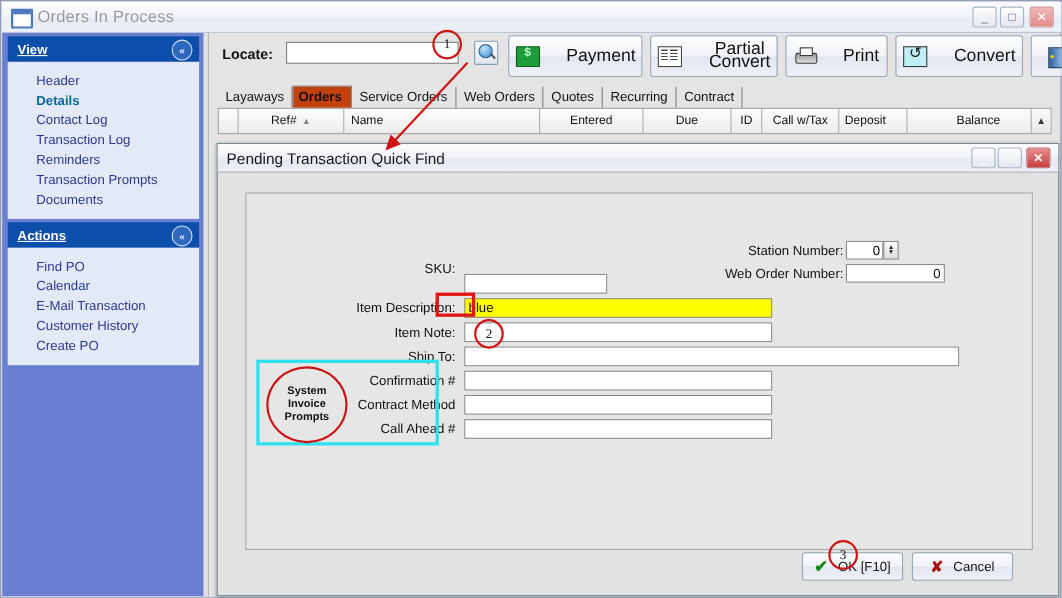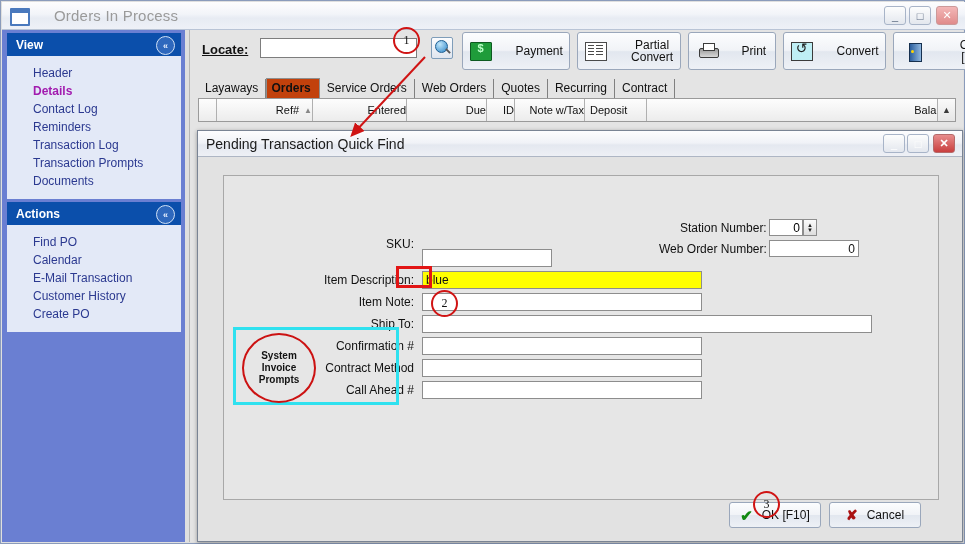--- a/index.html
+++ b/index.html
@@ -33,7 +33,7 @@
   }
   #app-title-text{
     position:absolute;left:32px;top:5px;
-    font-size:15px;color:#9a9a9a;letter-spacing:.2px;margin-left:20px;
+    font-size:15px;color:#9a9a9a;letter-spacing:.2px;
   }
   .winbtn{
     position:absolute;top:4px;width:22px;height:19px;

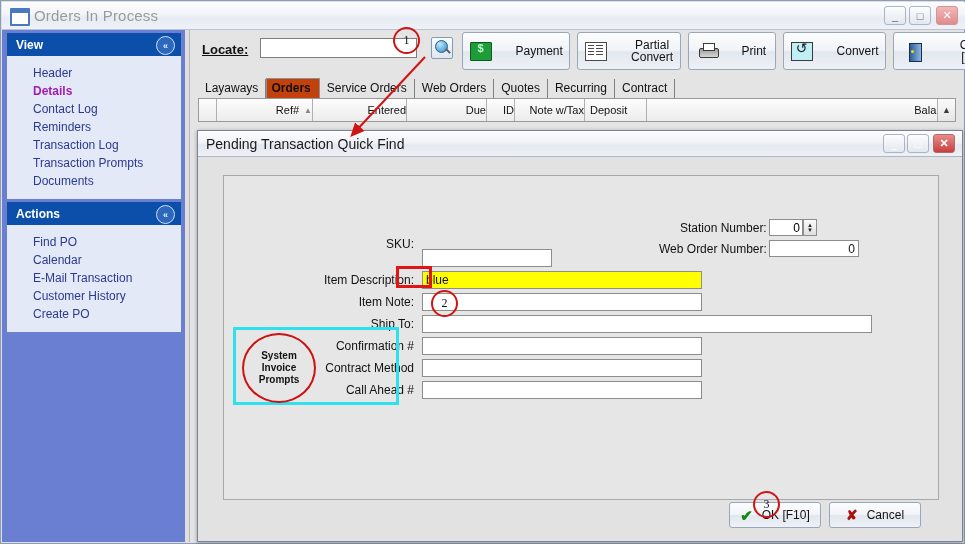--- a/index.html
+++ b/index.html
@@ -56,7 +56,7 @@
   .panel{ margin:3px 4px 0 5px; }
   .panel-head{
     height:23px;background:#0b4fab;color:#fff;font-weight:bold;font-size:12px;
-    display:flex;align-items:center;padding-left:9px;position:relative;
+    display:flex;align-items:center;padding-left:9px;position:relative;text-decoration:underline;
   }
   .panel-chevron{
     position:absolute;right:6px;top:3px;width:17px;height:17px;border-radius:50%;

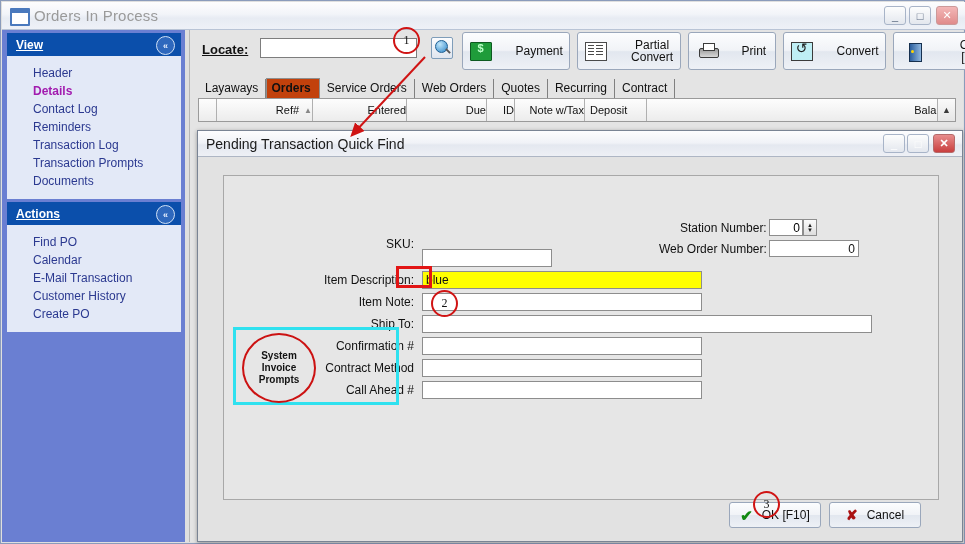--- a/index.html
+++ b/index.html
@@ -76,7 +76,7 @@
     border-left:1px solid #b6b6b6;
   }
   #locate-row{position:absolute;left:12px;top:6px;height:28px;}
-  #locate-label{position:absolute;left:0;top:6px;font-weight:bold;font-size:13px;color:#111;text-decoration:underline;}
+  #locate-label{position:absolute;left:0;top:6px;font-weight:bold;font-size:13px;color:#111;}
   #locate-input{
     position:absolute;left:58px;top:2px;width:157px;height:20px;
     background:#fff;border:1px solid #7d7d7d;box-sizing:border-box;

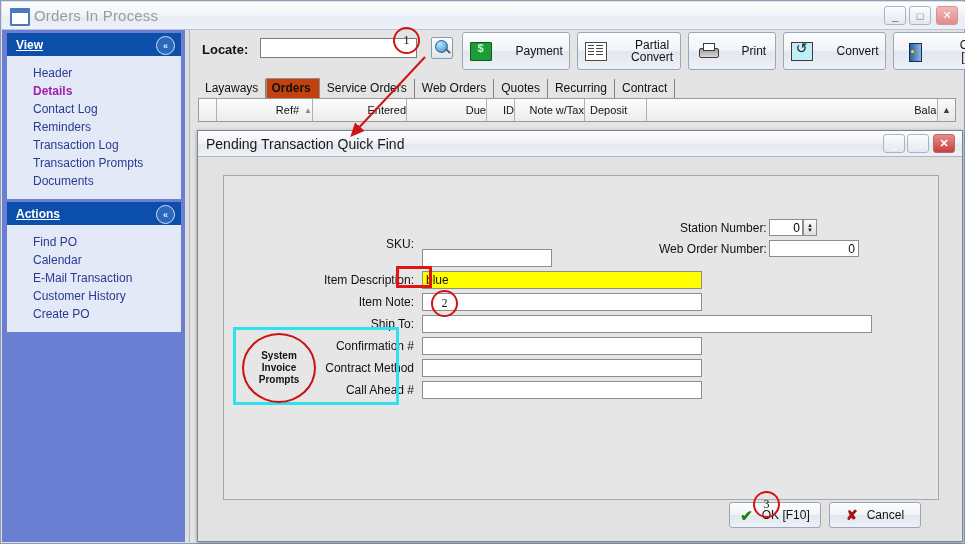--- a/index.html
+++ b/index.html
@@ -103,7 +103,7 @@
     border:1px solid #9aa7bb;border-radius:3px;
     background:linear-gradient(to bottom,#fcfdfe 0%,#f1f3f7 48%,#e2e7ef 52%,#eef1f6 100%);
     display:flex;align-items:center;justify-content:center;gap:24px;
-    padding:0 10px;box-sizing:border-box;font-size:12px;color:#111;
+    padding:0 10px;box-sizing:border-box;font-size:16px;color:#111;
   }
   .tbtn .lbl{white-space:pre-line;text-align:center;line-height:12px;}
   .ticon{width:20px;height:17px;position:relative;flex:0 0 auto;}

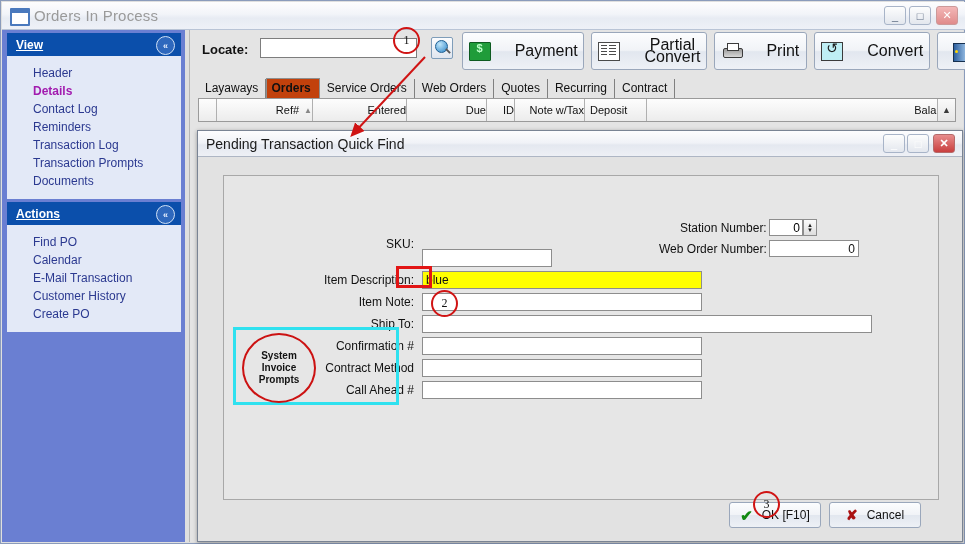--- a/index.html
+++ b/index.html
@@ -67,7 +67,7 @@
   .panel-item{
     padding:2px 0 2px 26px;color:#2b3990;font-size:12px;cursor:default;white-space:nowrap;
   }
-  .panel-item.sel{font-weight:bold;color:#a21caf;}
+  .panel-item.sel{font-weight:bold;color:#0369a1;}
 
   
   #content{

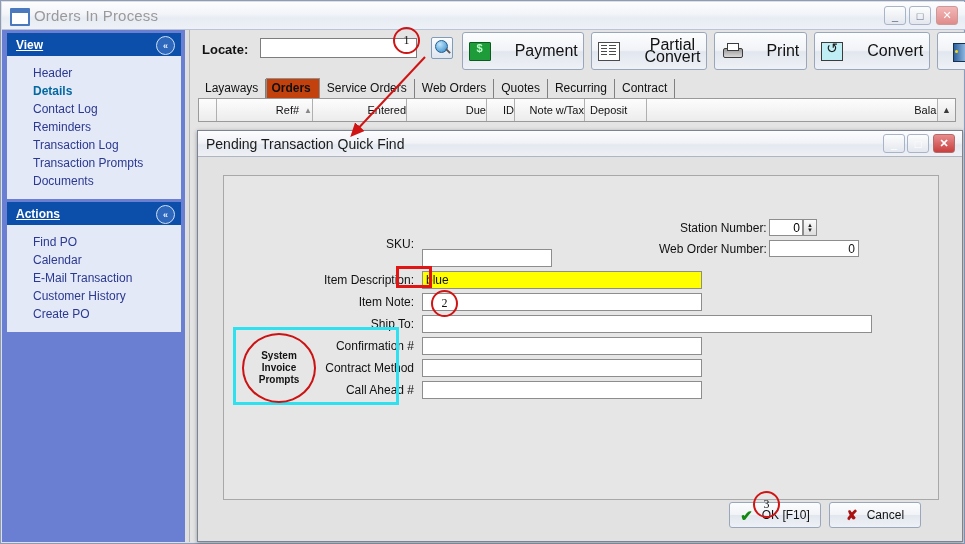--- a/index.html
+++ b/index.html
@@ -152,7 +152,7 @@
   }
   #grid-header{position:absolute;left:0;top:0;right:0;height:22px;display:flex;
     background:linear-gradient(to bottom,#fdfdfd,#ececec);font-size:11px;color:#111;}
-  .gh{border-right:1px solid #b0b0b0;display:flex;align-items:center;justify-content:flex-end;
+  .gh{border-right:1px solid #b0b0b0;display:flex;align-items:center;justify-content:center;
     height:100%;box-sizing:border-box;position:relative;}
   .gh .sortarrow{margin-left:5px;color:#888;font-size:8px;}
   #grid-scroll{position:absolute;right:0;top:0;width:18px;height:100%;

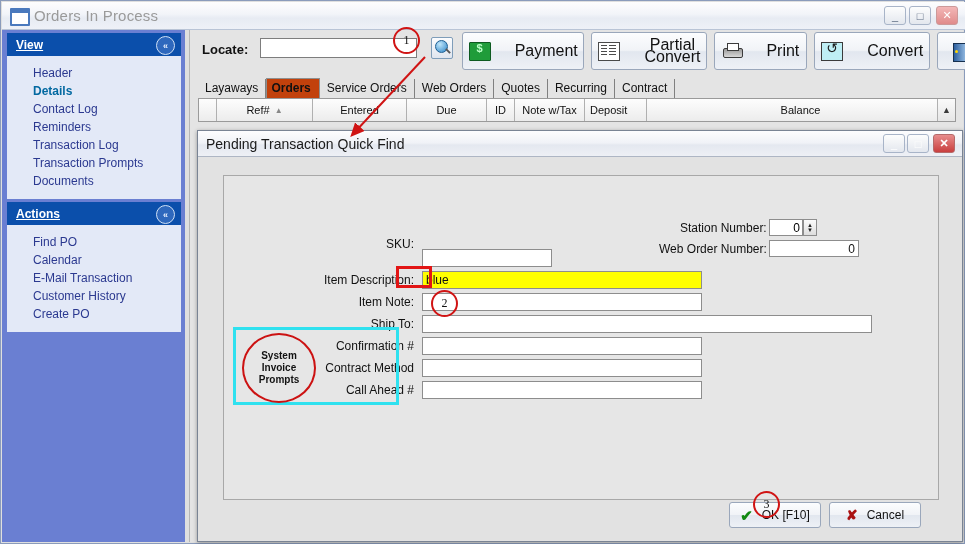--- a/index.html
+++ b/index.html
@@ -345,6 +345,7 @@
           <span>Ref#</span>
           <span class="sortarrow">▲</span>
         </div>
+        <div class="gh" style="width:178px;justify-content:flex-start;padding-left:6px">Name</div>
         <div class="gh" style="width:94px">Entered</div>
         <div class="gh" style="width:80px">Due</div>
         <div class="gh" style="width:28px">ID</div>

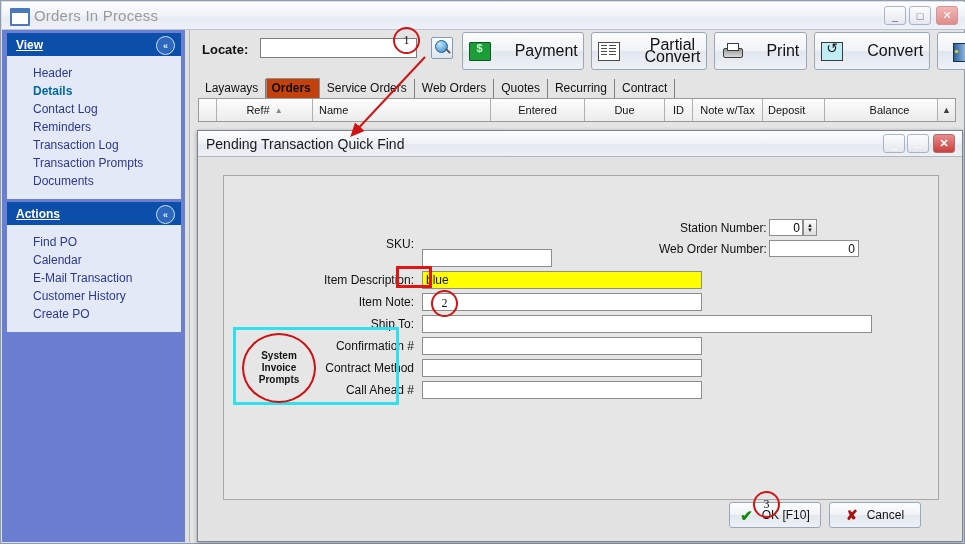--- a/index.html
+++ b/index.html
@@ -349,7 +349,7 @@
         <div class="gh" style="width:94px">Entered</div>
         <div class="gh" style="width:80px">Due</div>
         <div class="gh" style="width:28px">ID</div>
-        <div class="gh" style="width:70px">Note w/Tax</div>
+        <div class="gh" style="width:70px">Call w/Tax</div>
         <div class="gh" style="width:62px;justify-content:flex-start;padding-left:5px">Deposit</div>
         <div class="gh" style="flex:1">Balance</div>
       </div>

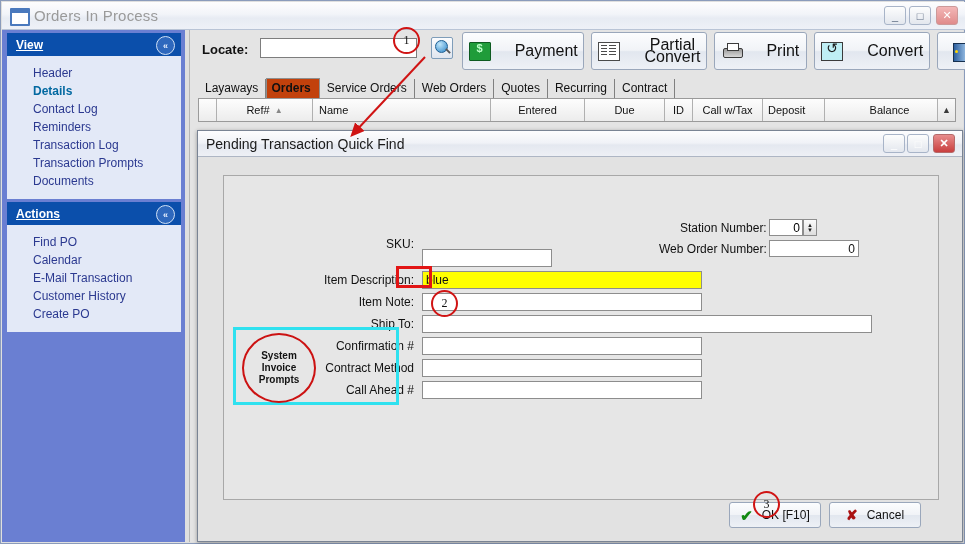--- a/index.html
+++ b/index.html
@@ -270,8 +270,8 @@
         <div class="panel-item">Header</div>
         <div class="panel-item sel">Details</div>
         <div class="panel-item">Contact Log</div>
+        <div class="panel-item">Transaction Log</div>
         <div class="panel-item">Reminders</div>
-        <div class="panel-item">Transaction Log</div>
         <div class="panel-item">Transaction Prompts</div>
         <div class="panel-item">Documents</div>
       </div>

